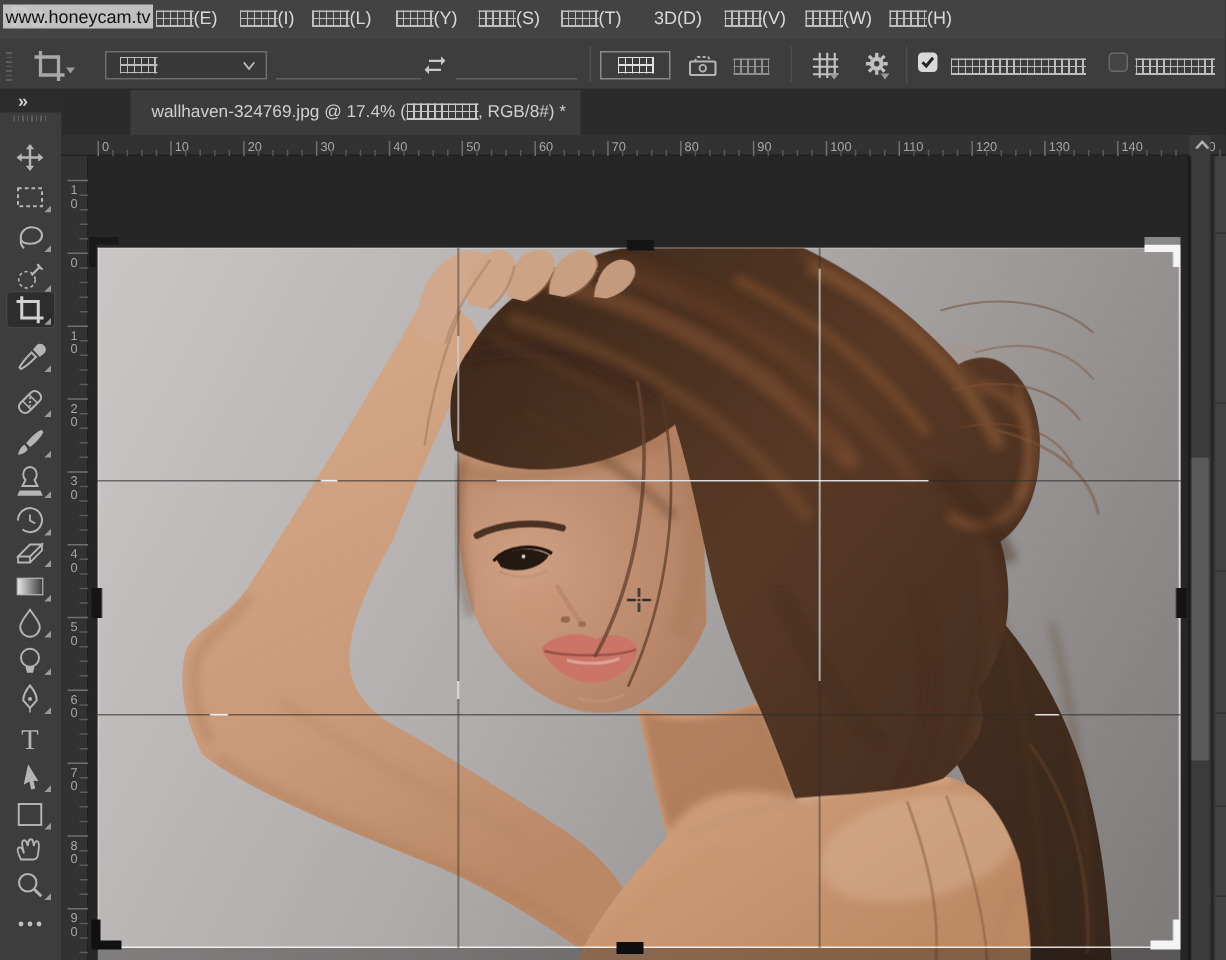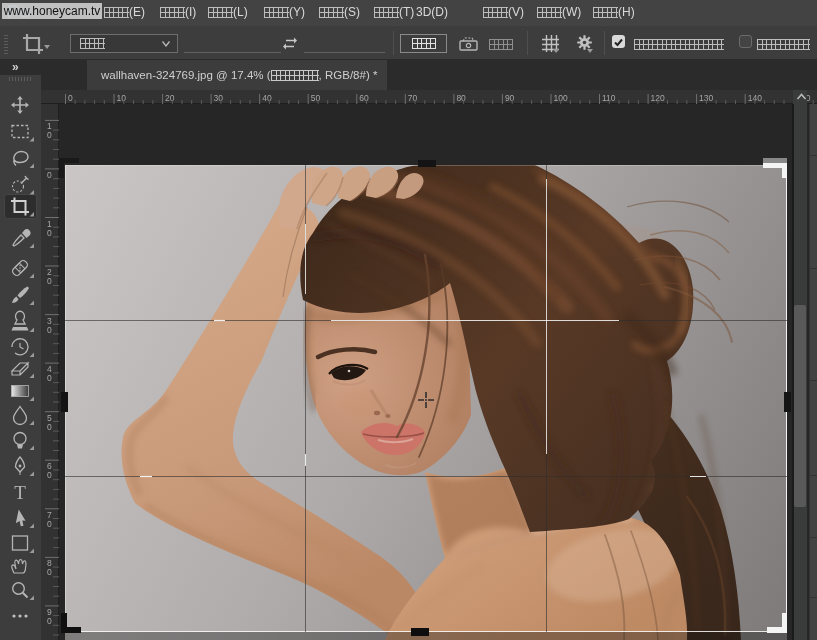--- a/index.html
+++ b/index.html
@@ -73,7 +73,7 @@
     <div class="mitem" style="left:264px"><span class="zh" style="width:25px"></span>(Y)</div>
     <div class="mitem" style="left:319px"><span class="zh" style="width:25px"></span>(S)</div>
     <div class="mitem" style="left:374px"><span class="zh" style="width:25px"></span>(T)</div>
-    <div class="mitem" style="left:416px">3D(D)</div>
+    <div class="mitem" style="left:436px">3D(D)</div>
     <div class="mitem" style="left:483px"><span class="zh" style="width:25px"></span>(V)</div>
     <div class="mitem" style="left:537px"><span class="zh" style="width:25px"></span>(W)</div>
     <div class="mitem" style="left:593px"><span class="zh" style="width:25px"></span>(H)</div>

